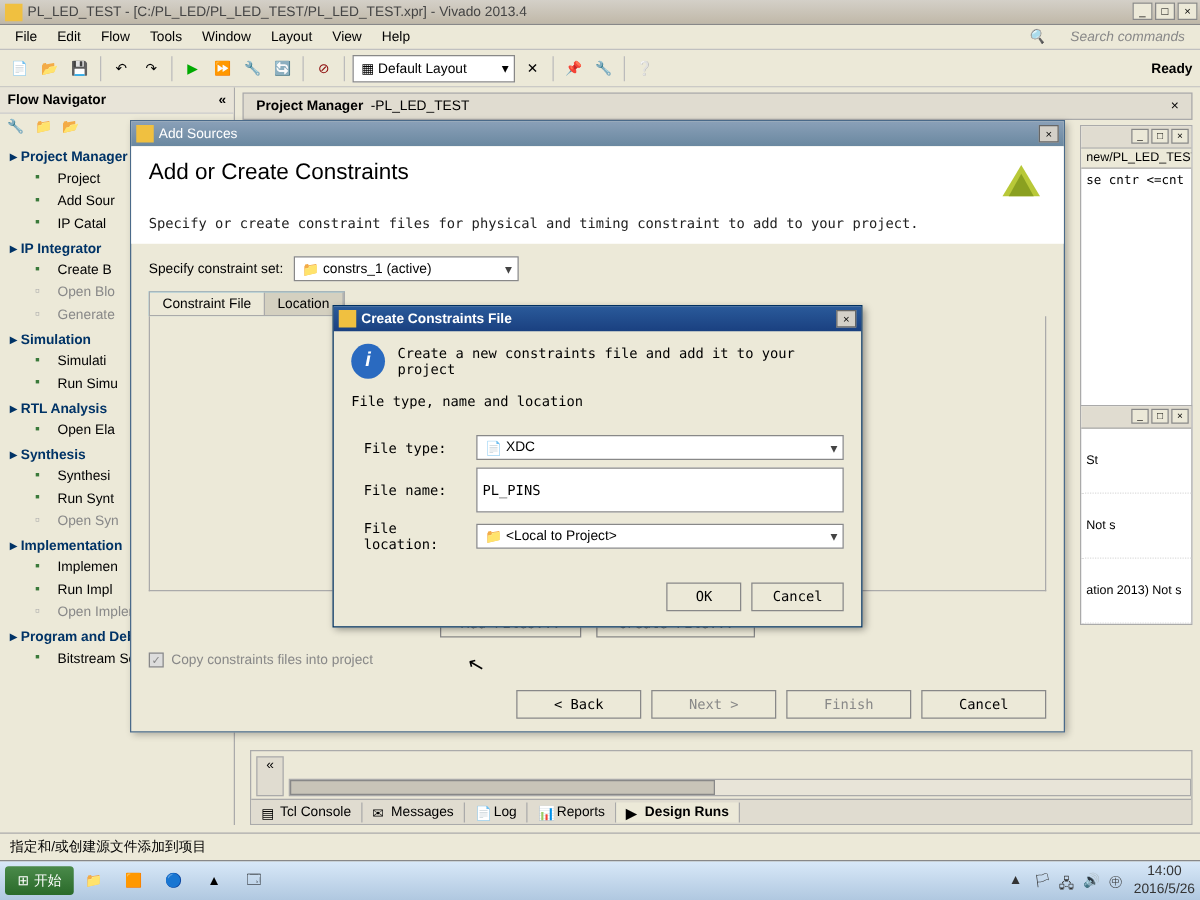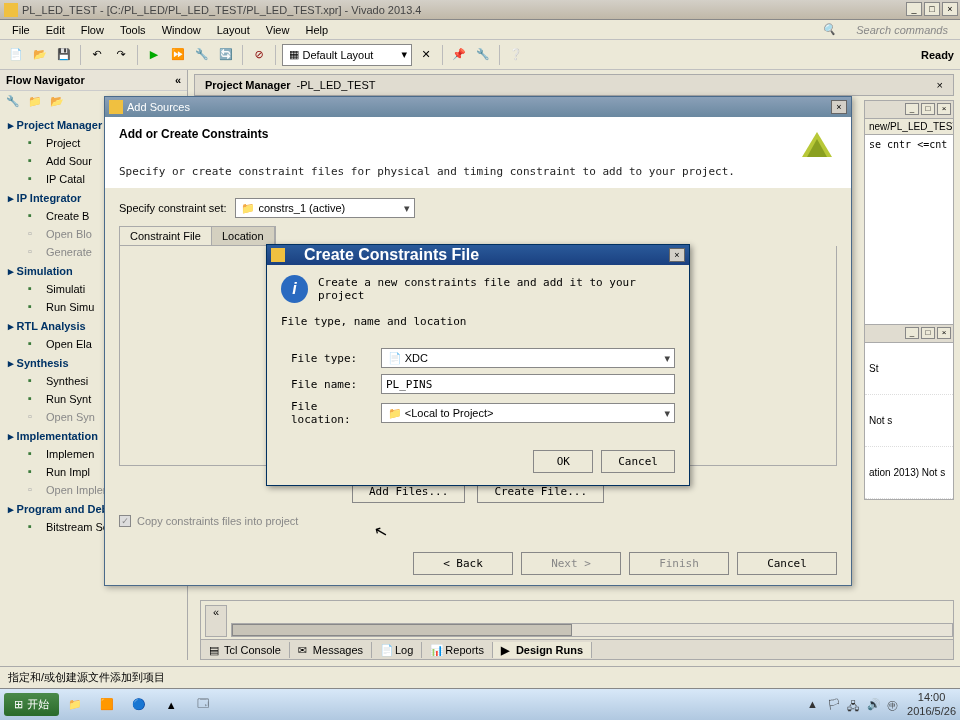--- a/index.html
+++ b/index.html
@@ -63,7 +63,7 @@
 .wiz-title .icon { width: 14px; height: 14px; background: #f0c040; margin-right: 4px; }
 .wiz-title .close { margin-left: auto; background: #d4d0c8; color: #000; width: 16px; height: 14px; border: 1px solid #666; text-align: center; line-height: 12px; font-size: 9px; cursor: pointer; }
 .wiz-hdr { background: #fff; padding: 10px 14px; display: flex; align-items: flex-start; }
-.wiz-hdr-txt h3 { font-size: 12px; font-weight: bold; margin-bottom: 17px; }
+.wiz-hdr-txt h3 { font-size: 18px; font-weight: normal; margin-bottom: 17px; }
 .wiz-hdr-txt p { font-family: monospace; font-size: 11px; color: #222; margin-top: 24px; }
 .wiz-logo { width: 40px; height: 40px; margin-left: auto; }
 .wiz-body { padding: 10px 14px; }

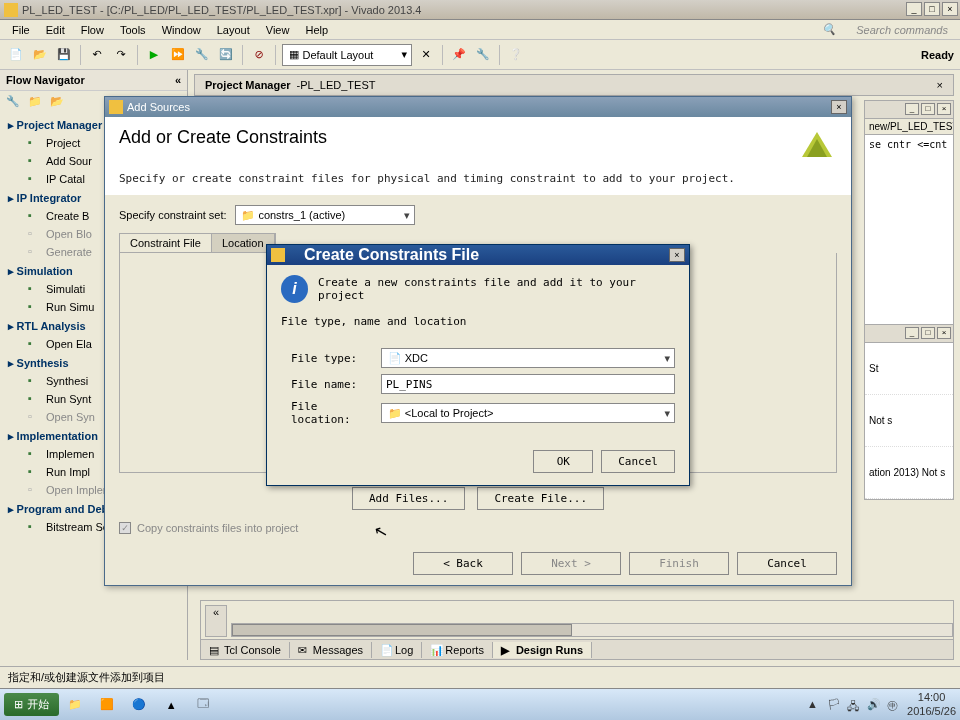--- a/index.html
+++ b/index.html
@@ -87,7 +87,7 @@
 .dialog2 { position: absolute; left: 266px; top: 244px; width: 424px; background: #ece9d8; border: 1px solid #003060; box-shadow: 2px 2px 6px rgba(0,0,0,0.4); }
 .dlg2-title { background: linear-gradient(to bottom, #2a5a9a, #1a4080); color: #fff; height: 20px; display: flex; align-items: center; padding: 0 4px; }
 .dlg2-title .icon { width: 14px; height: 14px; background: #f0c040; margin-right: 4px; }
-.dlg2-title b { font-size: 16px; margin-left: 15px; }
+.dlg2-title b { font-size: 11px; }
 .dlg2-title .close { margin-left: auto; background: #d4d0c8; color: #000; width: 16px; height: 14px; border: 1px solid #666; text-align: center; line-height: 12px; font-size: 9px; cursor: pointer; }
 .dlg2-body { padding: 10px 14px; }
 .info-row { display: flex; align-items: center; gap: 10px; margin-bottom: 12px; }

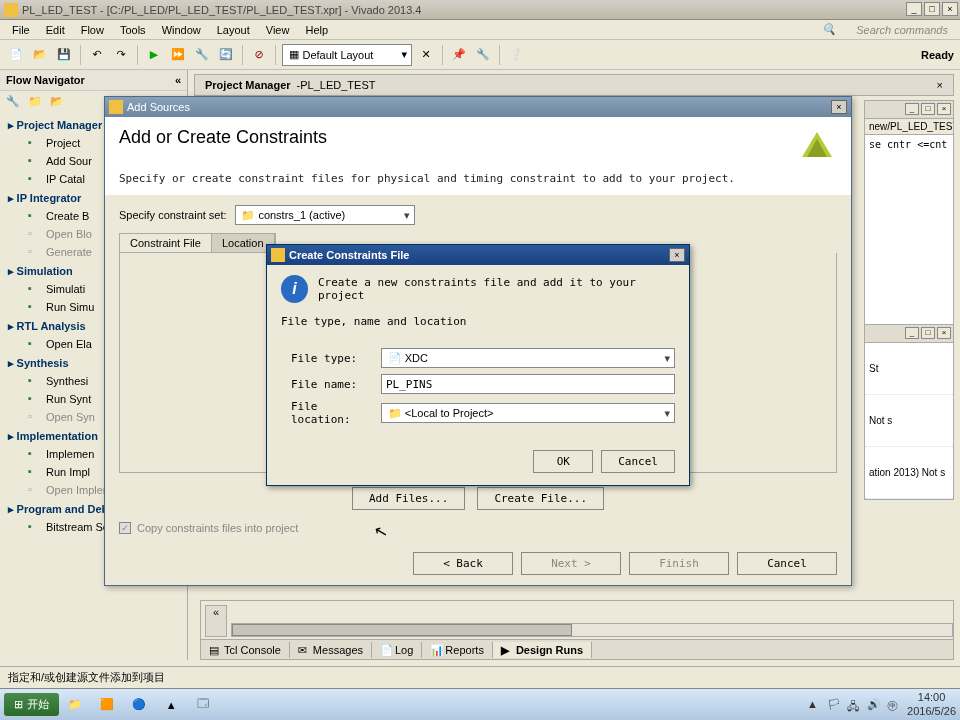--- a/index.html
+++ b/index.html
@@ -96,7 +96,7 @@
 .field-row { display: flex; align-items: center; margin-bottom: 6px; padding-left: 10px; }
 .field-row label { width: 90px; font-family: monospace; }
 .field-row .combo, .field-row input { flex: 1; }
-.field-row input { background: #fff; border: 1px solid #888; height: 20px; padding: 0 4px; font-family: monospace; }
+.field-row input { background: #fff; border: 1px solid #888; height: 36px; padding: 0 4px; font-family: monospace; }
 .dlg2-footer { display: flex; justify-content: flex-end; gap: 8px; padding: 8px 14px 12px; }
 .dlg2-footer .btn { min-width: 60px; }
 

